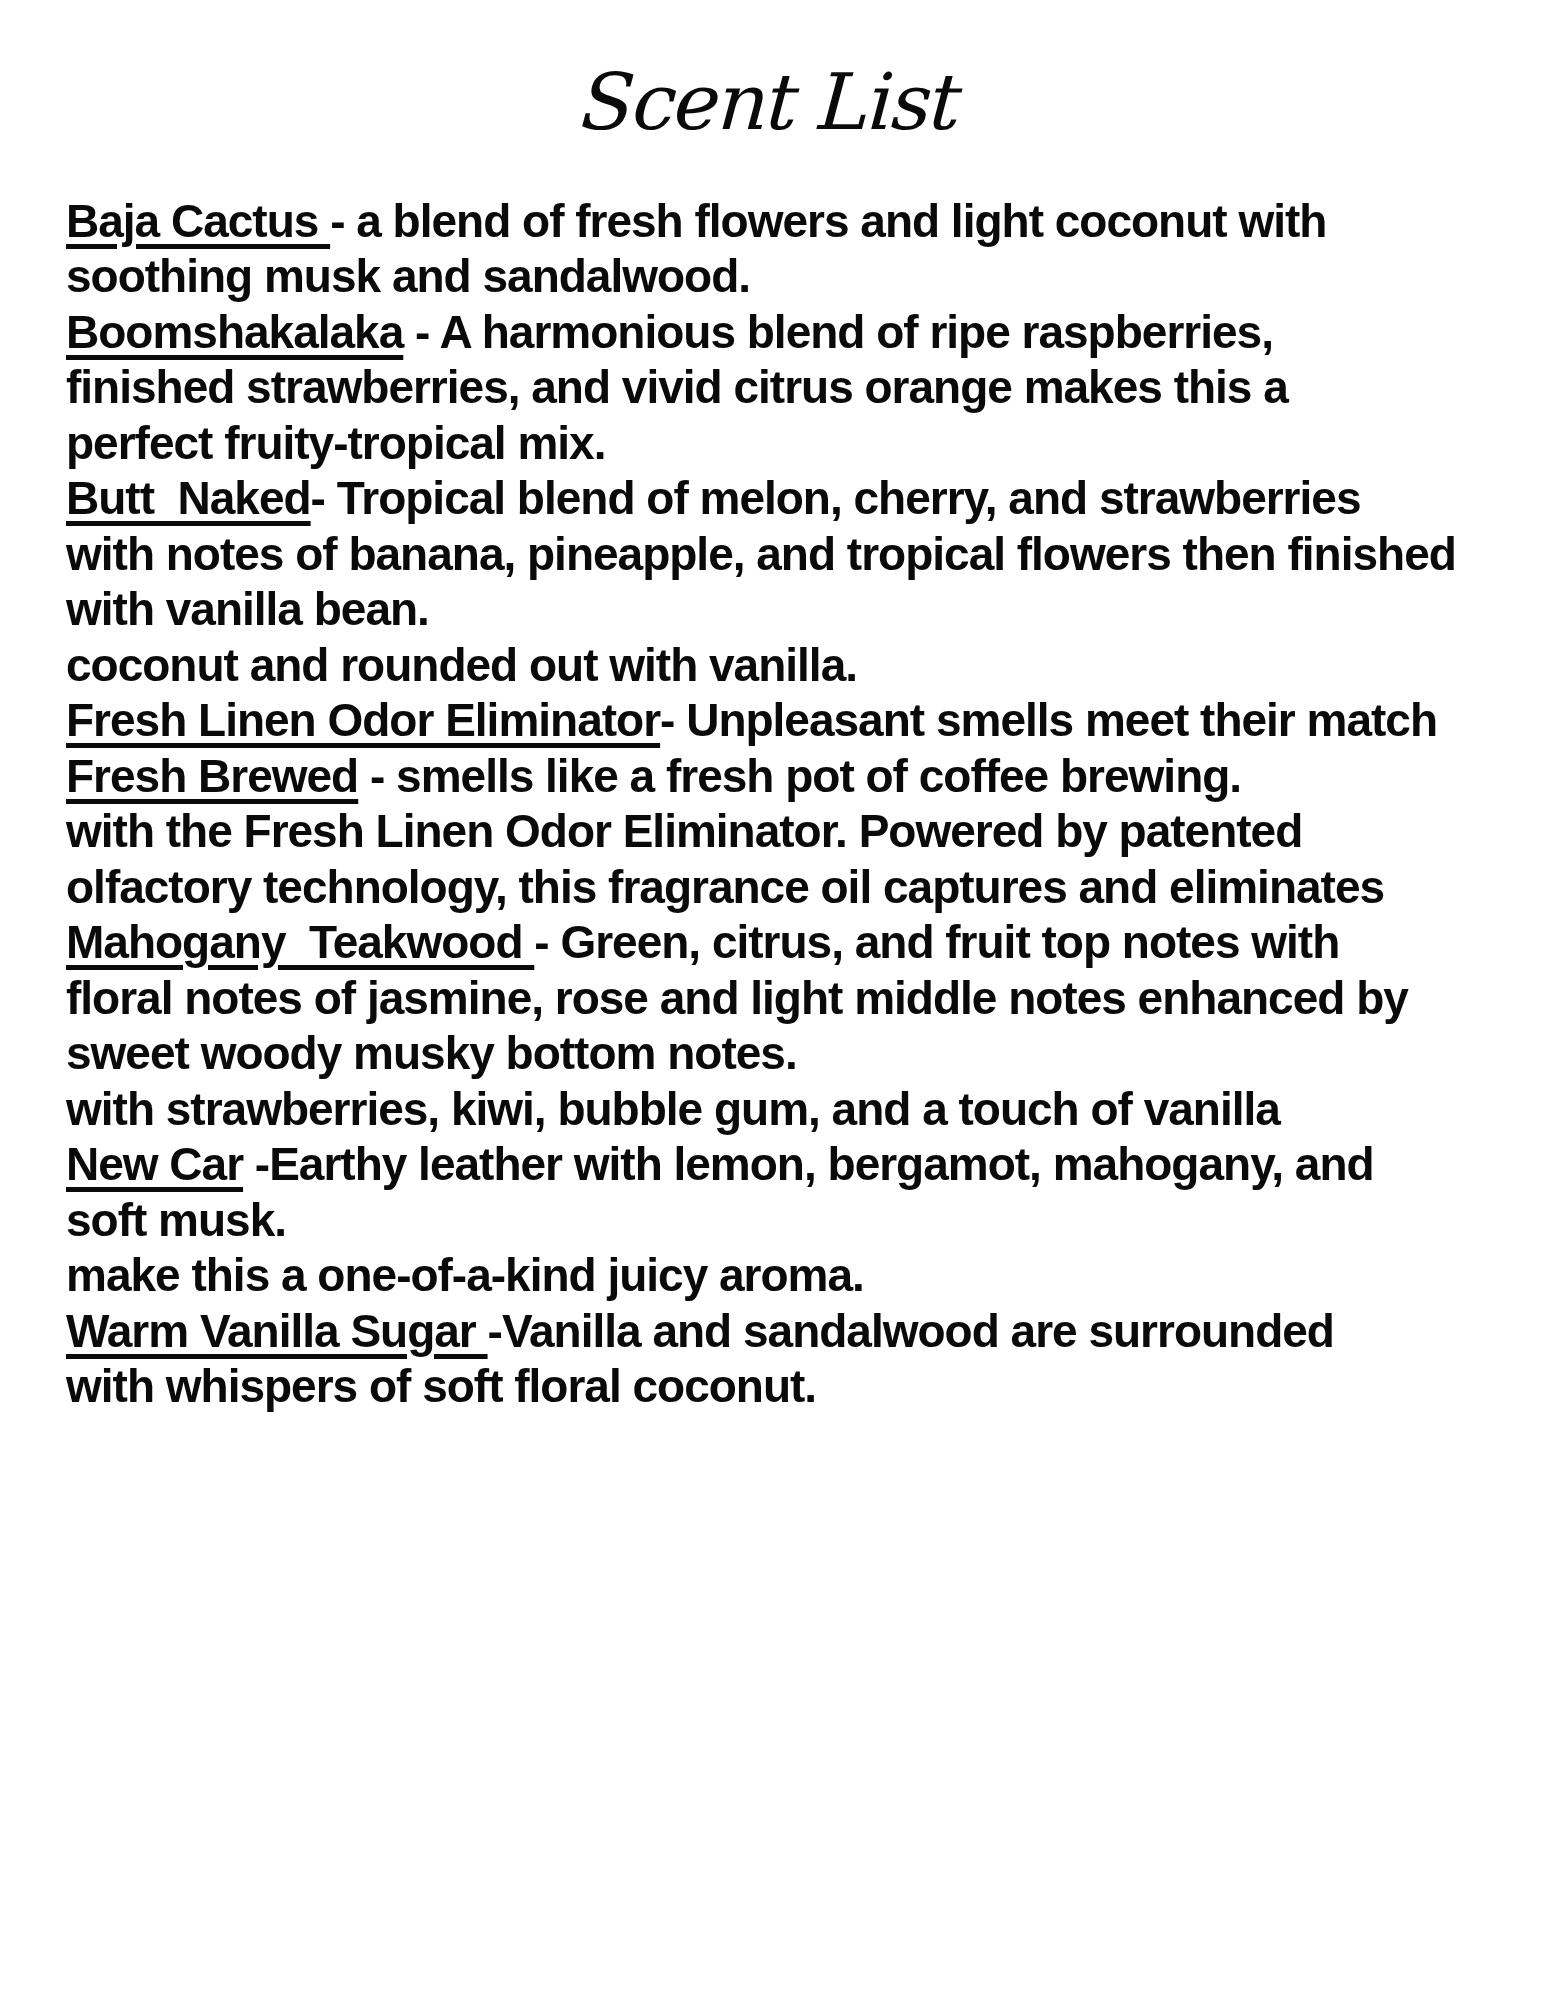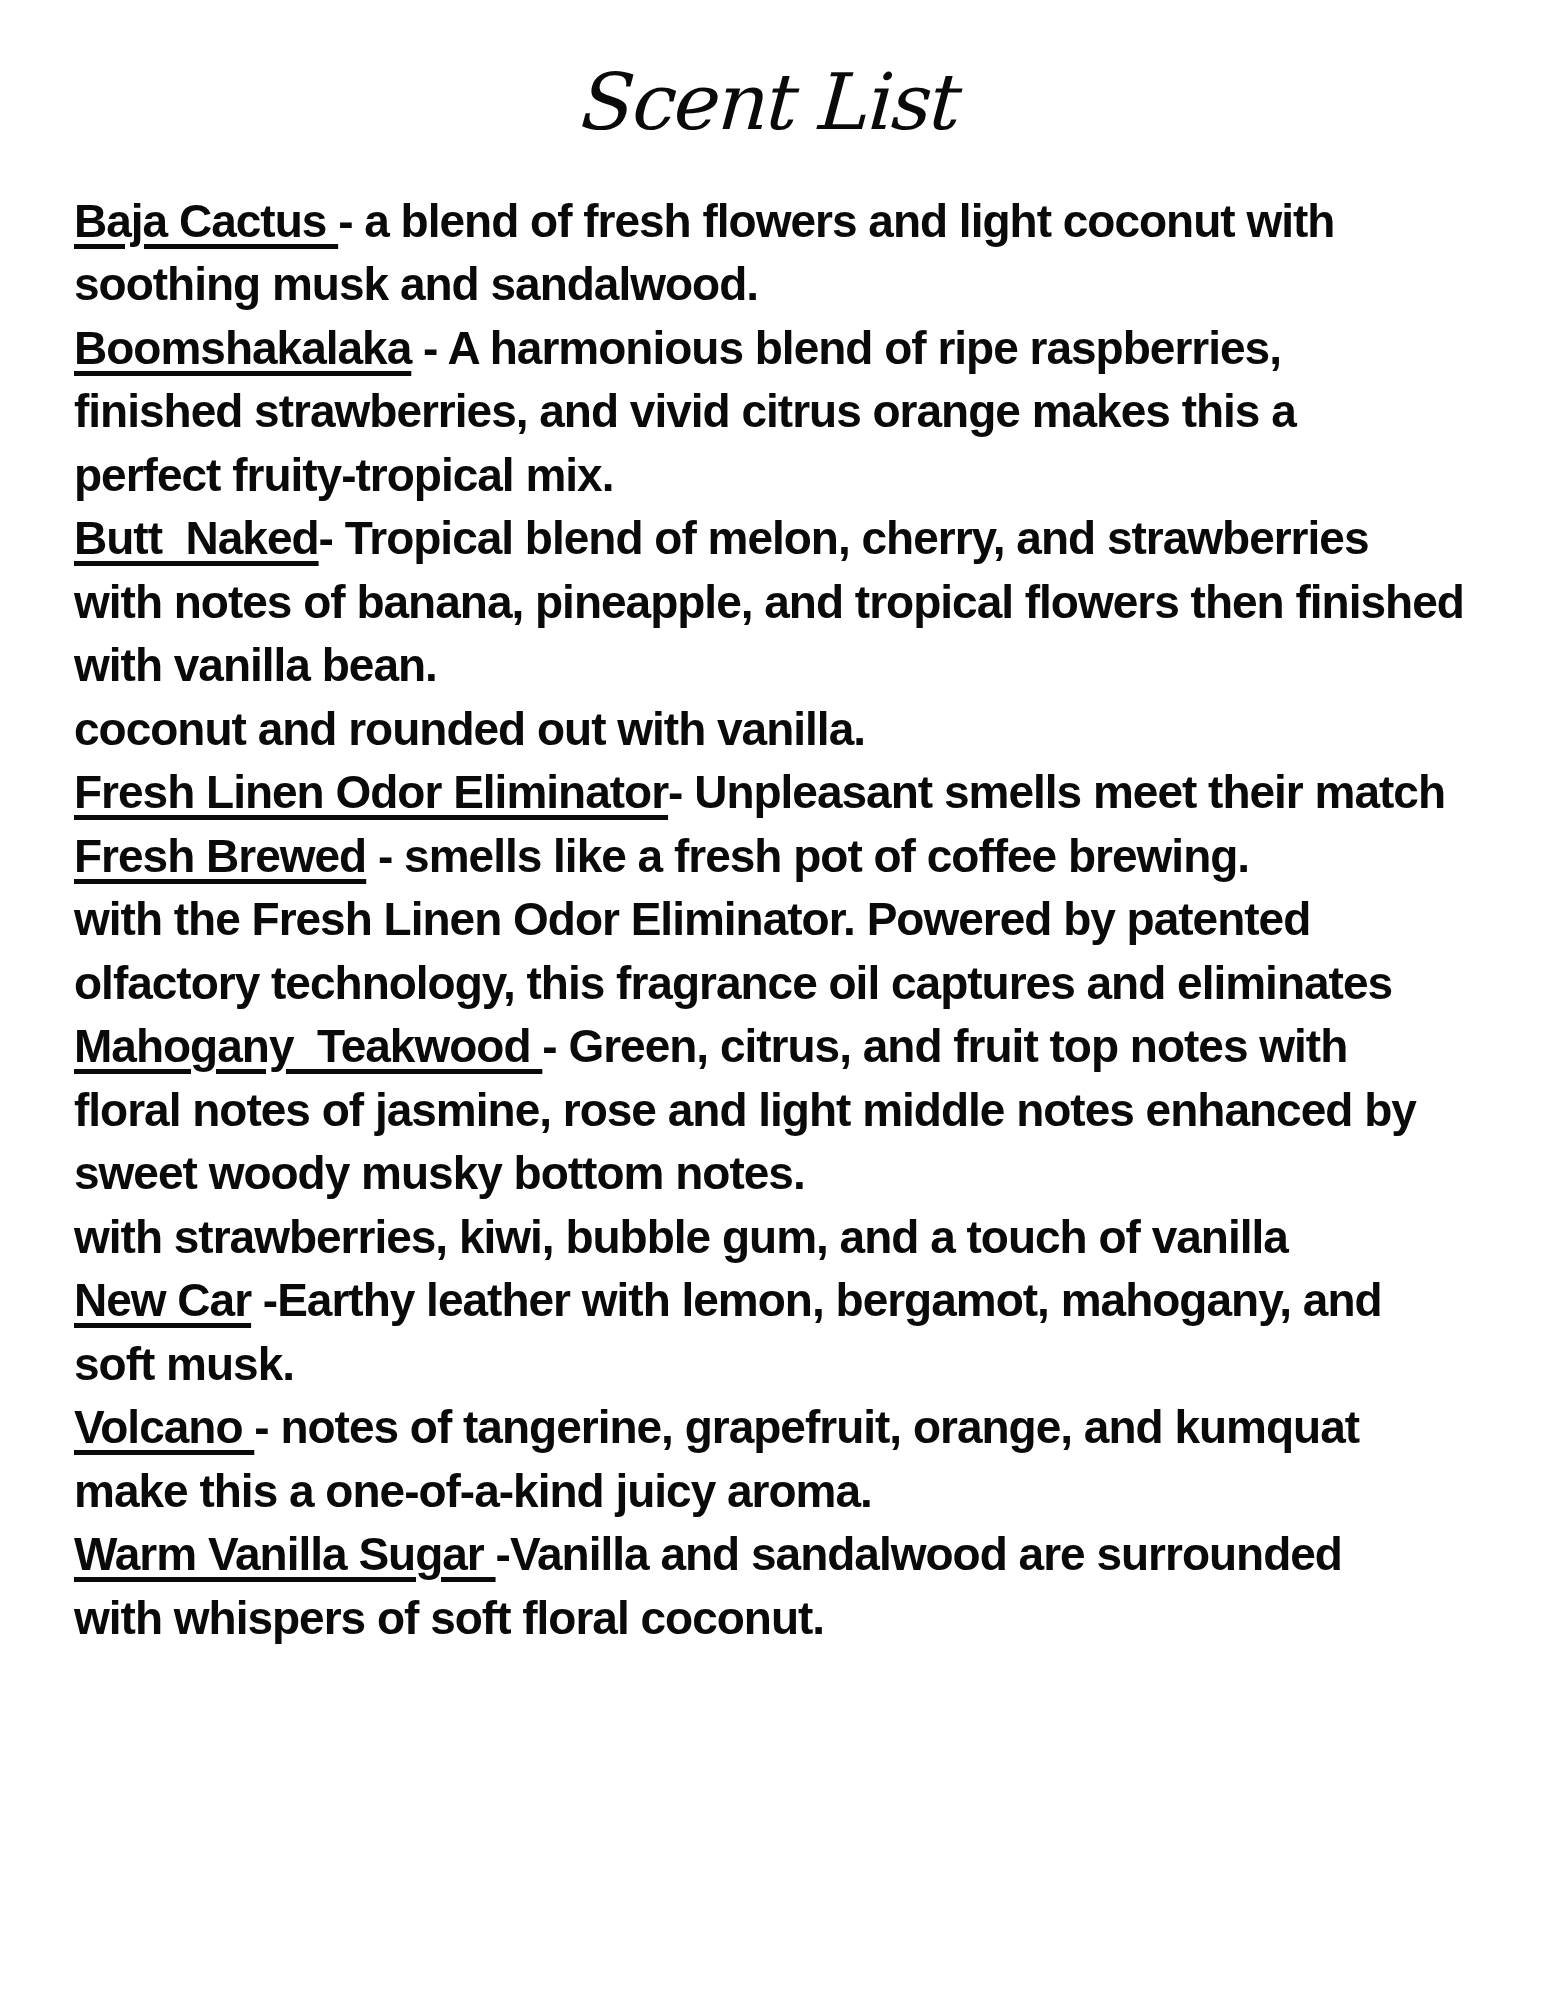--- a/index.html
+++ b/index.html
@@ -32,7 +32,7 @@
     letter-spacing: -1px;
   }
   .line {
-    margin: 8px;
+    margin: 0;
     white-space: pre-wrap;
   }
   .sname {

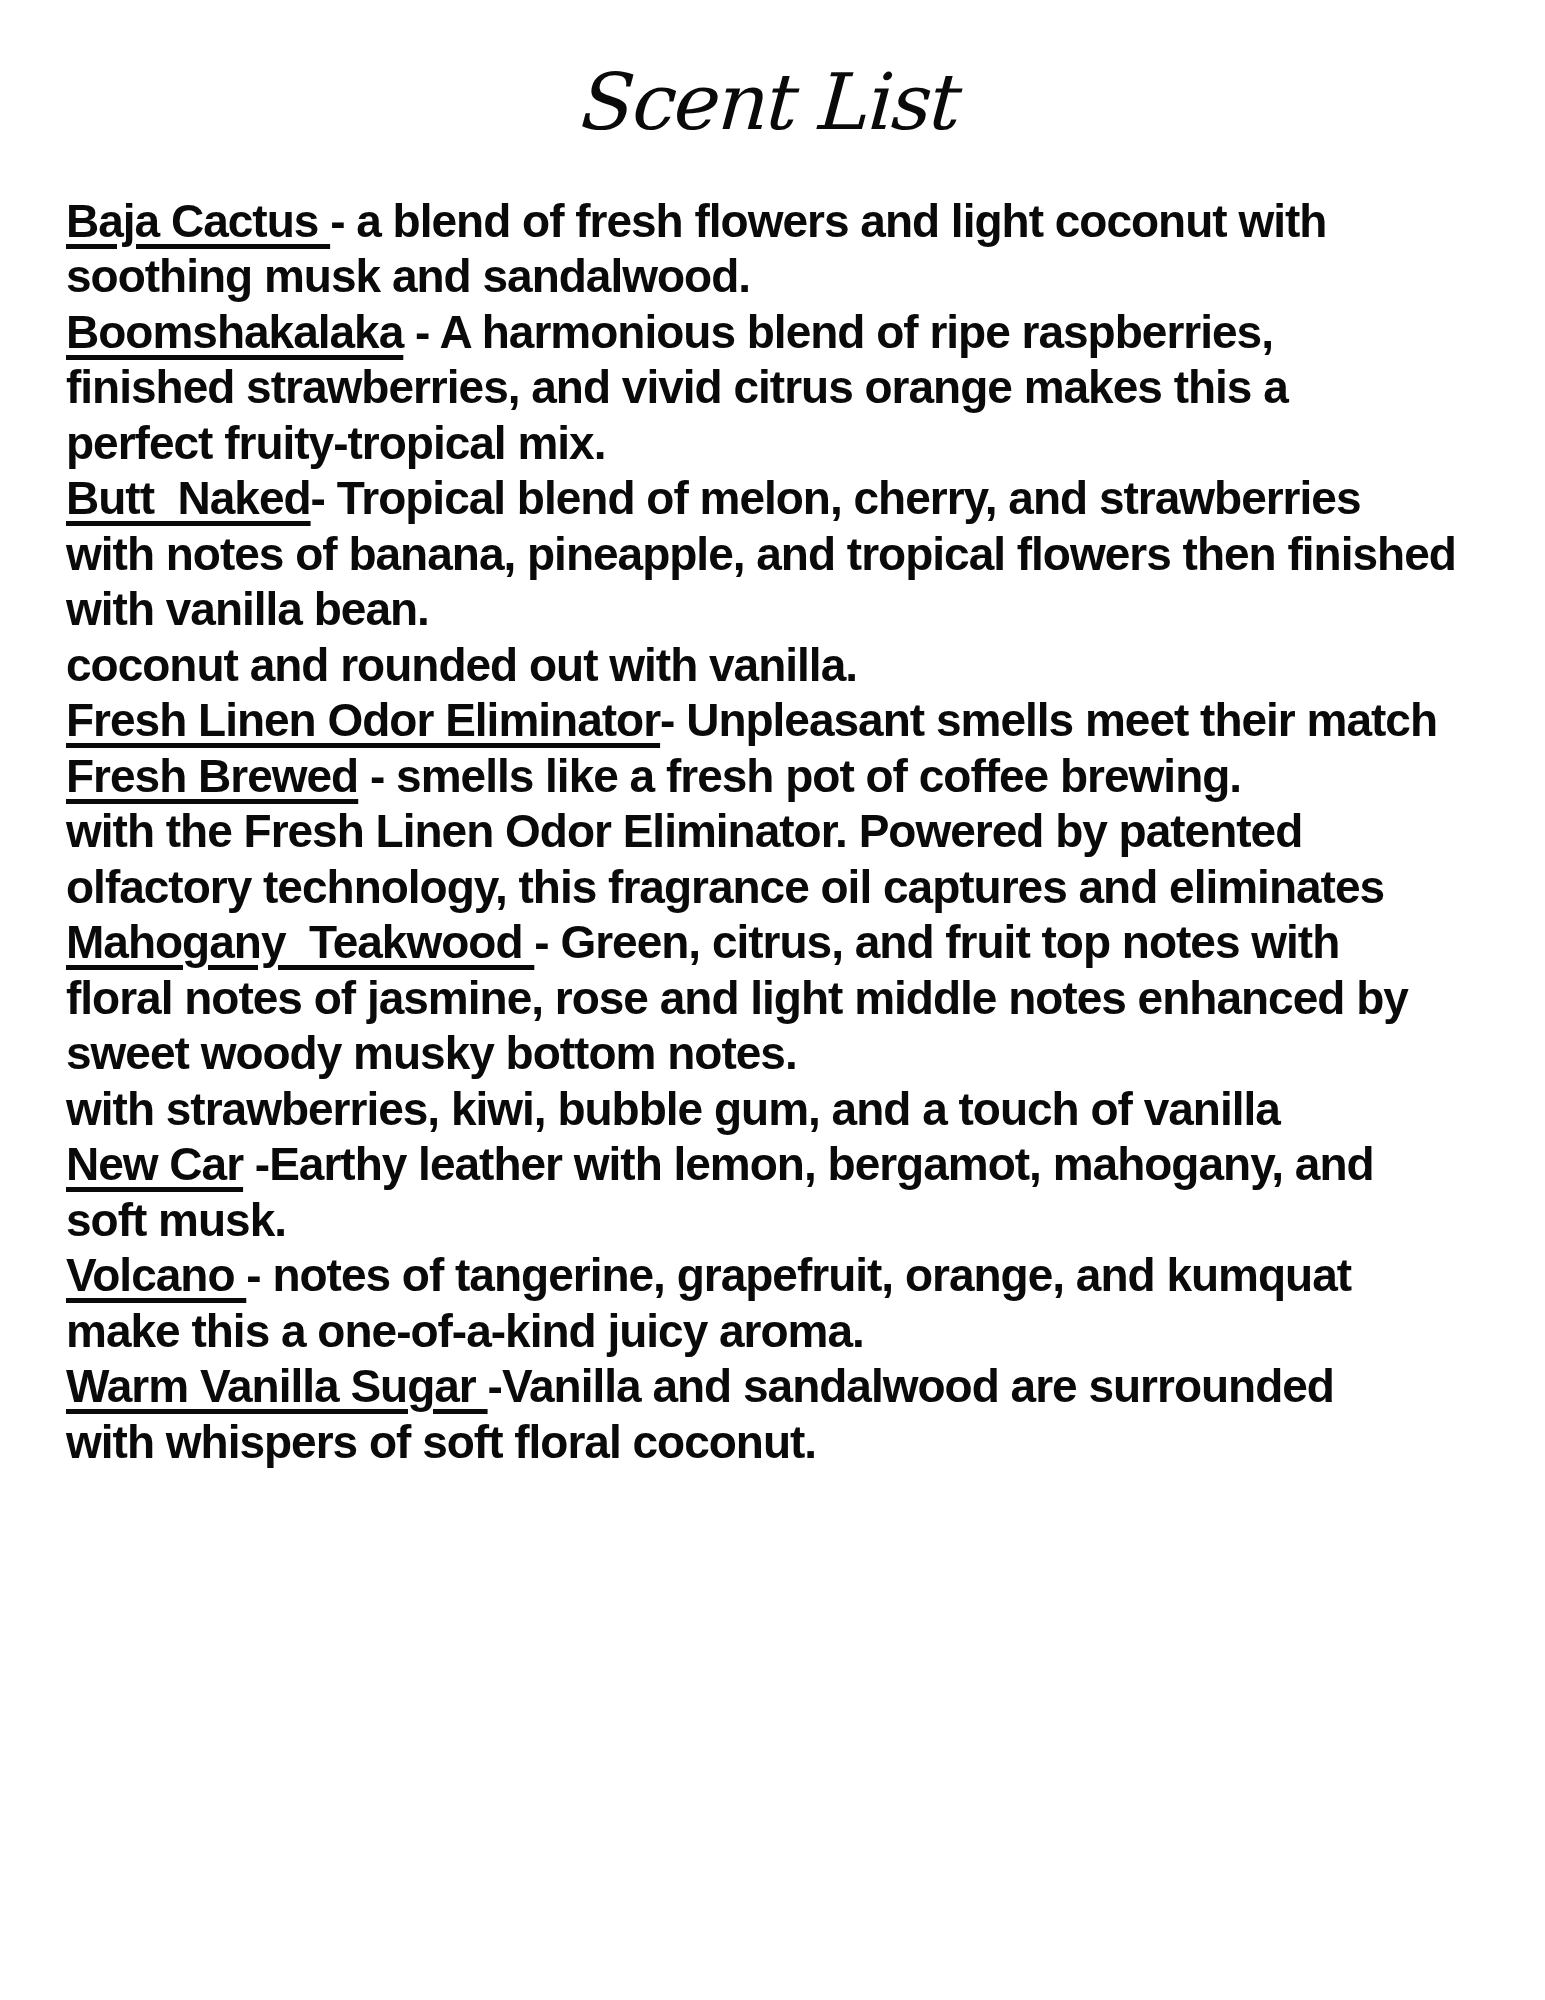--- a/index.html
+++ b/index.html
@@ -78,7 +78,6 @@
     <p class="line"><span class="sname">New Car</span><span> -Earthy leather with lemon, bergamot, mahogany, and</span></p>
     <p class="line">soft musk.</p>
 
-    <p class="line"><span class="sname">Volcano </span><span>- notes of tangerine, grapefruit, orange, and kumquat</span></p>
     <p class="line">make this a one-of-a-kind juicy aroma.</p>
 
     <p class="line"><span class="sname">Warm Vanilla Sugar </span><span>-Vanilla and sandalwood are surrounded</span></p>

